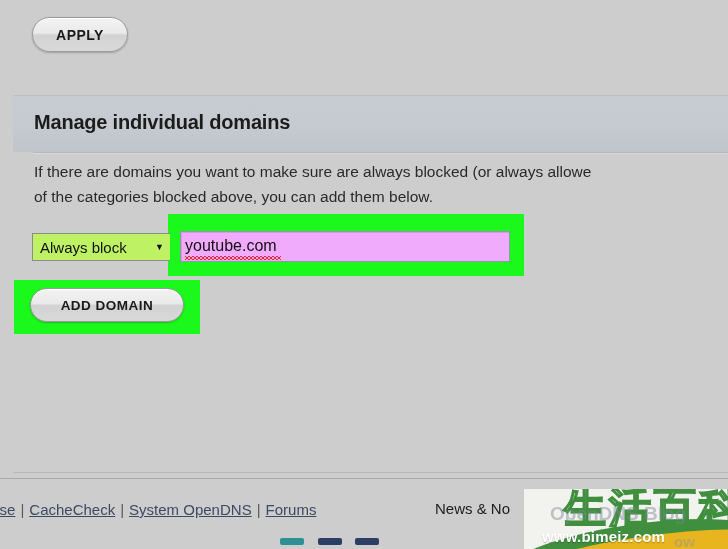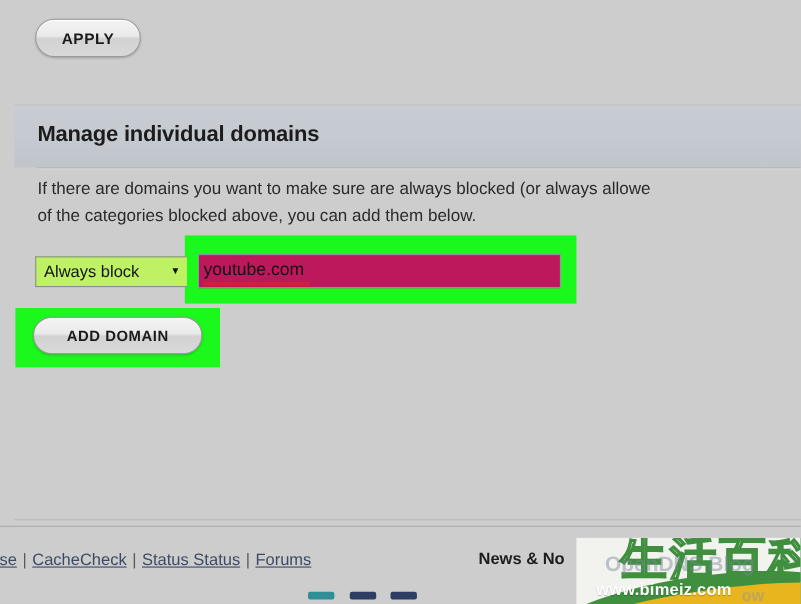--- a/index.html
+++ b/index.html
@@ -154,7 +154,7 @@
     top: 231px;
     width: 330px;
     height: 31px;
-    background: #be185d;
+    background: #f0abfc;
     border: 1px solid #8c9aa8;
     box-sizing: border-box;
     z-index: 4;

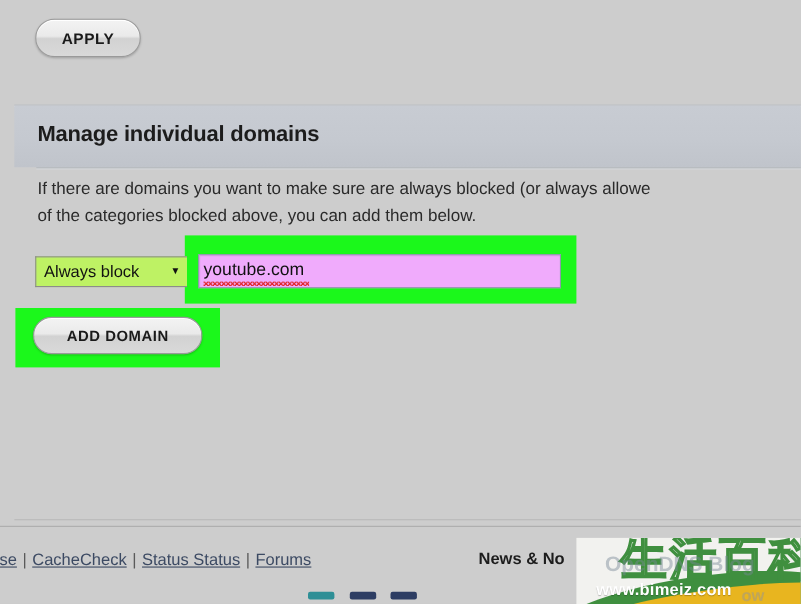--- a/index.html
+++ b/index.html
@@ -384,7 +384,7 @@
 
 <div id="footer">
   <div id="footer-links">
-    <a>dge Base</a><span class="sep">|</span><a>CacheCheck</a><span class="sep">|</span><a>Status Status</a><span class="sep">|</span><a>Forums</a>
+    <a>dge Base</a><span class="sep">|</span><a>CacheCheck</a><span class="sep">|</span><a>System OpenDNS</a><span class="sep">|</span><a>Forums</a>
   </div>
 
   <div id="news-heading">News &amp; No</div>

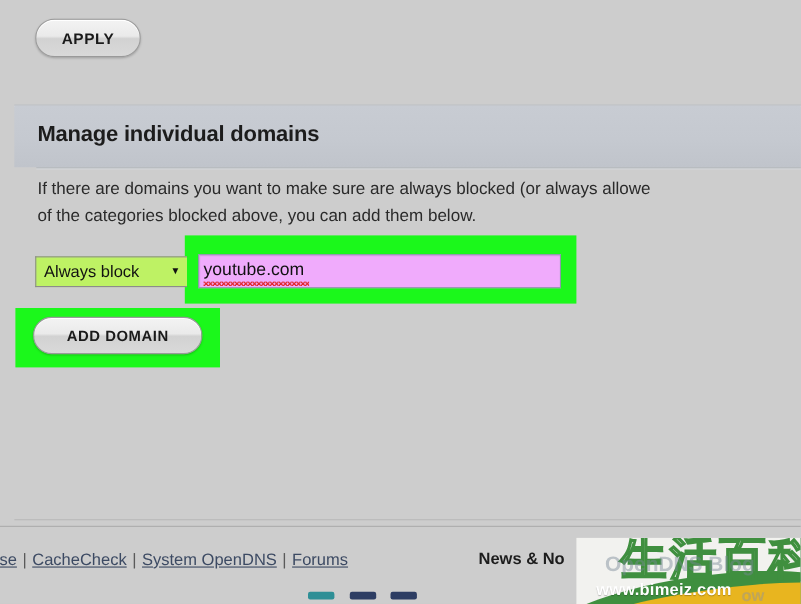--- a/index.html
+++ b/index.html
@@ -245,7 +245,7 @@
     left: 435px;
     top: 21px;
     font-size: 15px;
-    font-weight: bold;
+    font-weight: normal;
     color: #1c1c1c;
     white-space: nowrap;
   }

